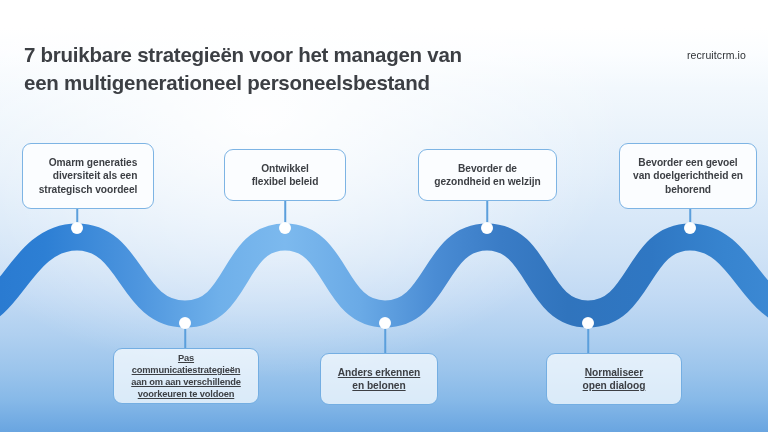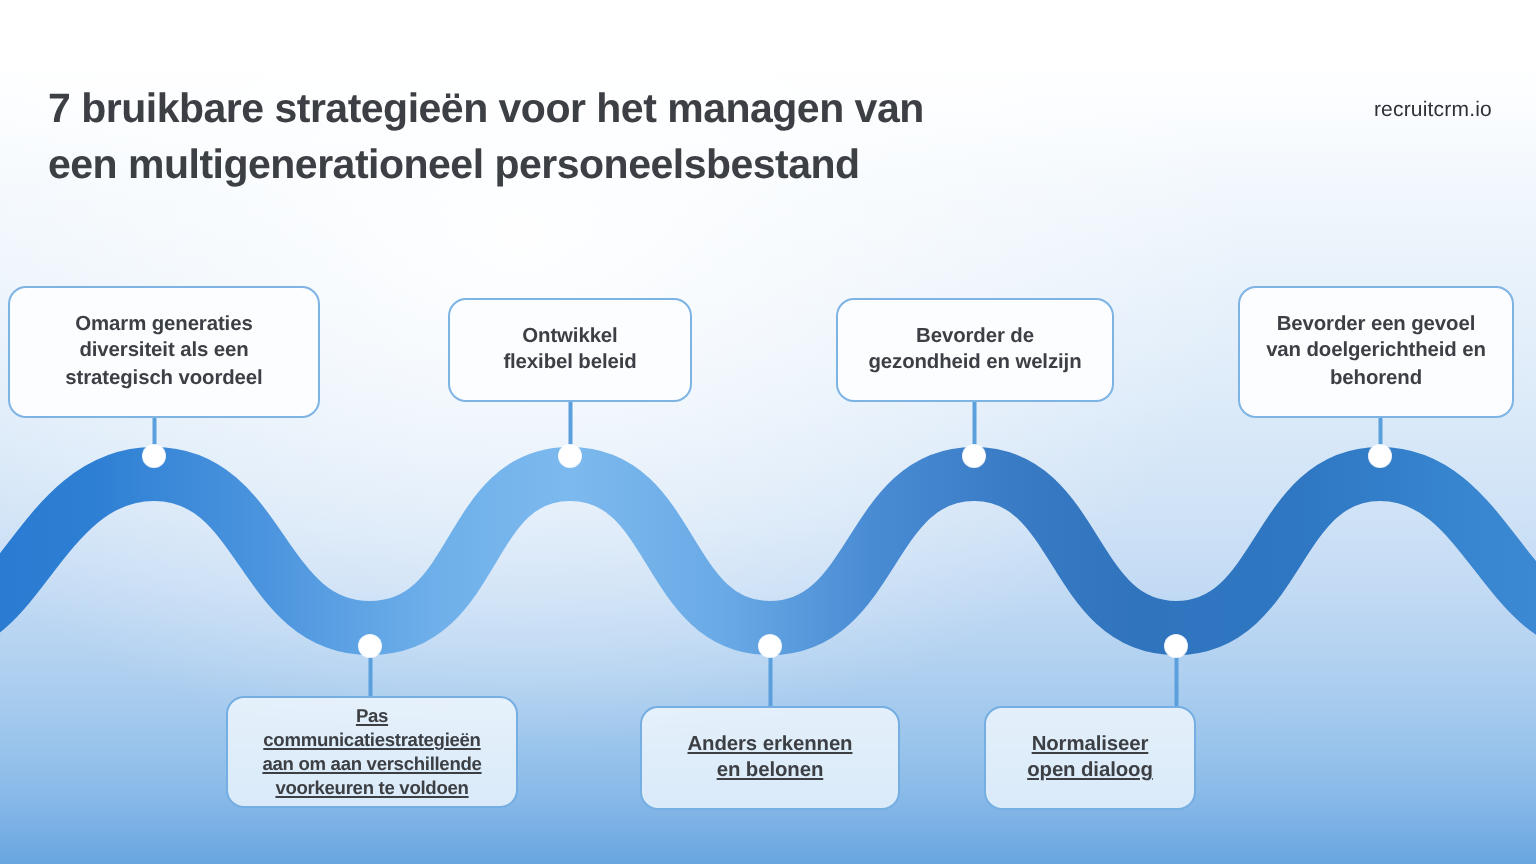--- a/index.html
+++ b/index.html
@@ -176,7 +176,7 @@
 
   <div class="connector" style="left:77px; top:181px; height:22px;"></div>
   <div class="node-dot" style="left:77px; top:200px;"></div>
-  <div class="card" style="left:4px; top:115px; width:156px; height:66px;">Omarm generaties
+  <div class="card" style="left:22px; top:115px; width:132px; height:66px;text-align:right;">Omarm generaties
 diversiteit als een
 strategisch voordeel</div>
 

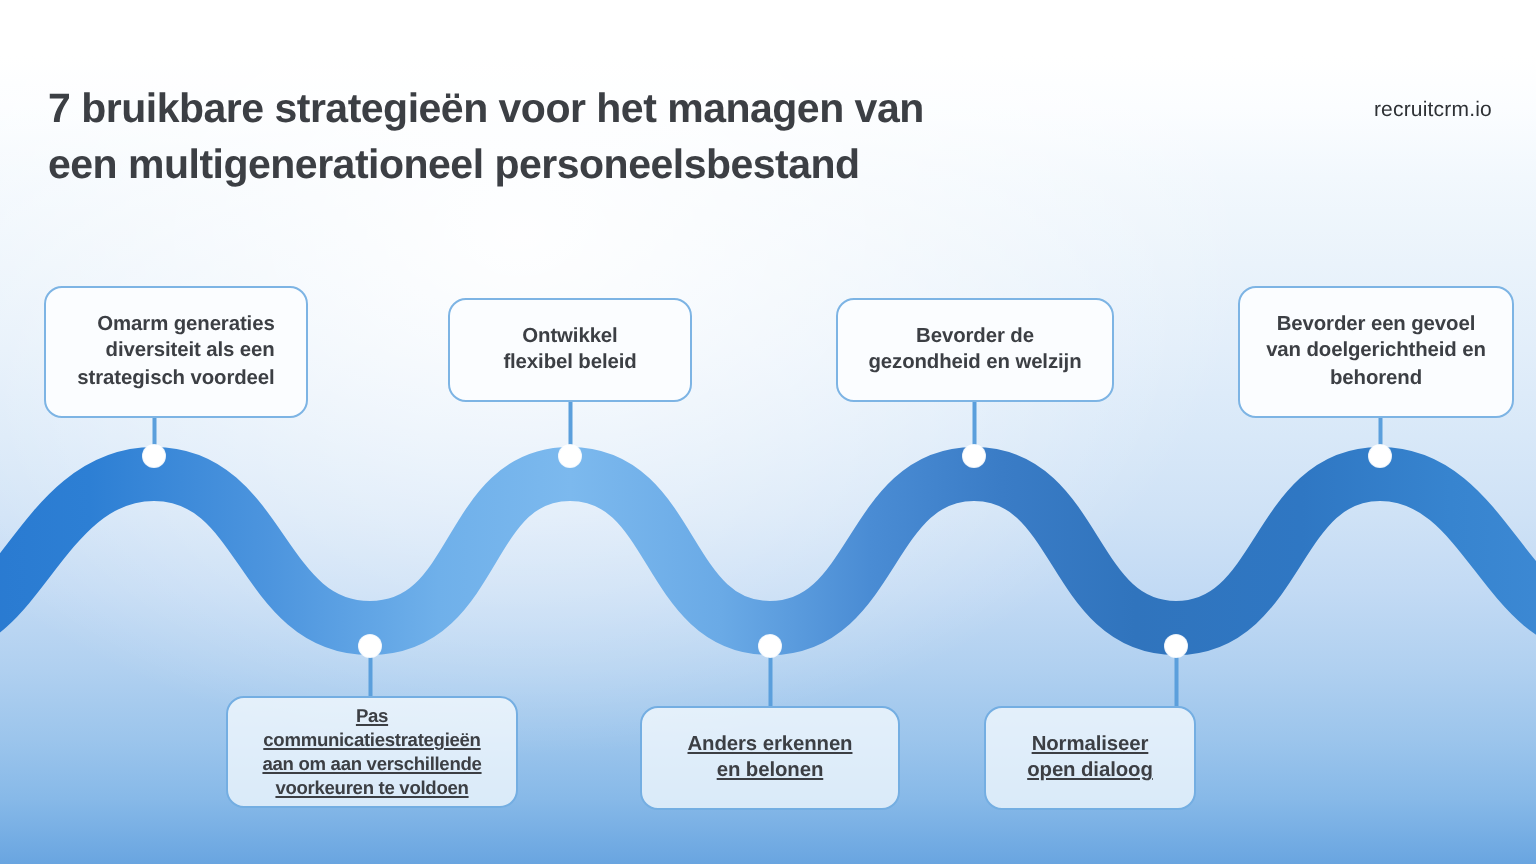--- a/index.html
+++ b/index.html
@@ -194,7 +194,7 @@
 
   <div class="connector" style="left:385px; top:295px; height:30px;"></div>
   <div class="node-dot" style="left:385px; top:295px;"></div>
-  <div class="card below" style="left:320px; top:325px; width:130px; height:52px;">Anders erkennen
+  <div class="card below" style="left:320px; top:325px; width:118px; height:52px;">Anders erkennen
 en belonen</div>
 
   <div class="connector" style="left:487px; top:173px; height:30px;"></div>

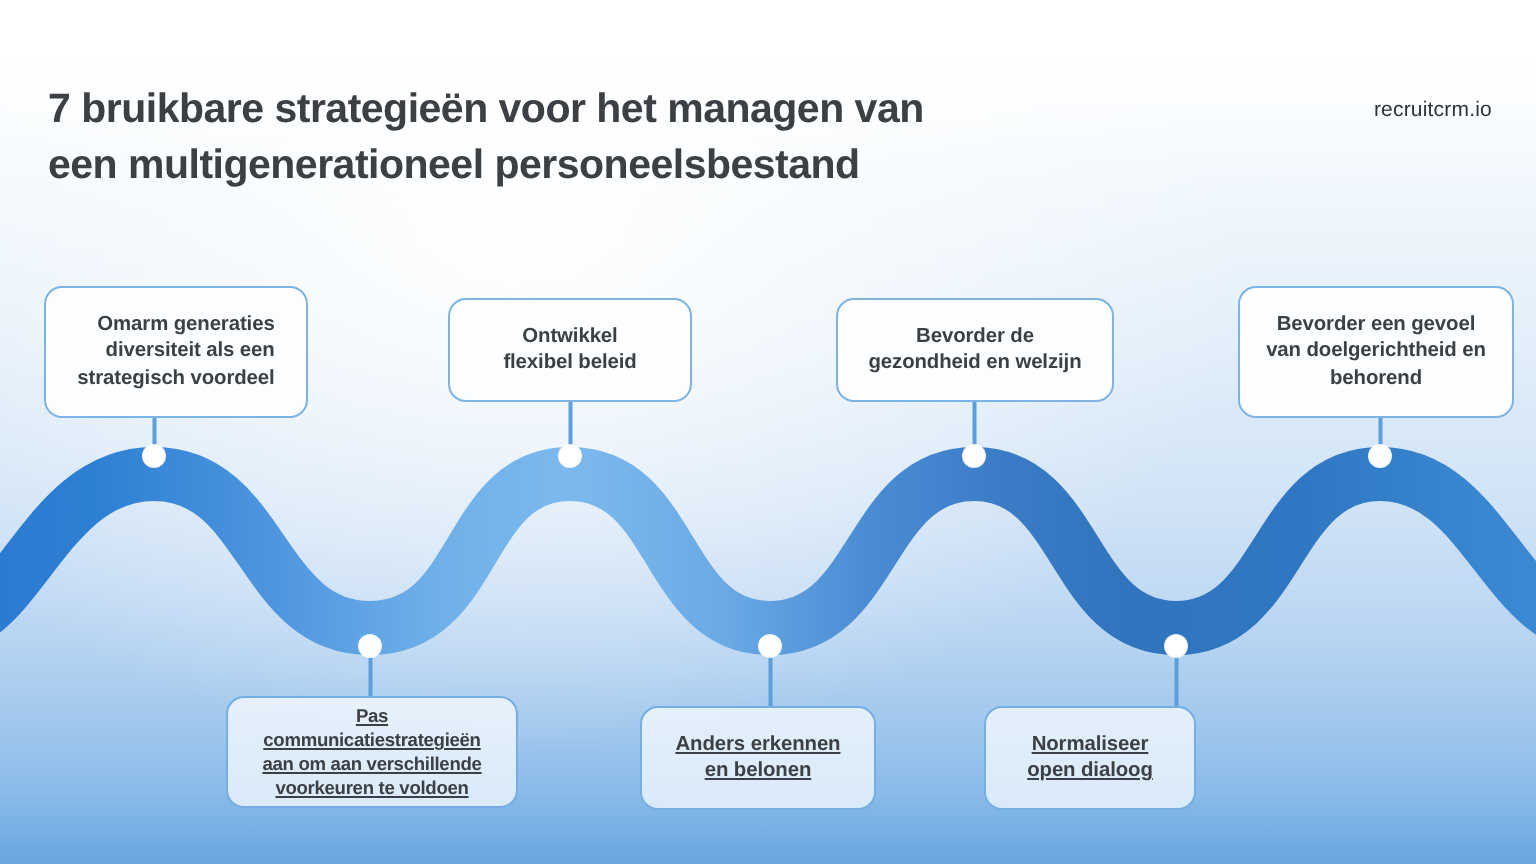--- a/index.html
+++ b/index.html
@@ -204,7 +204,7 @@
 
   <div class="connector" style="left:588px; top:295px; height:30px;"></div>
   <div class="node-dot" style="left:588px; top:295px;"></div>
-  <div class="card below" style="left:492px; top:325px; width:106px; height:52px;">Normaliseer
+  <div class="card below" style="left:546px; top:325px; width:136px; height:52px;">Normaliseer
 open dialoog</div>
 
   <div class="connector" style="left:690px; top:181px; height:22px;"></div>

